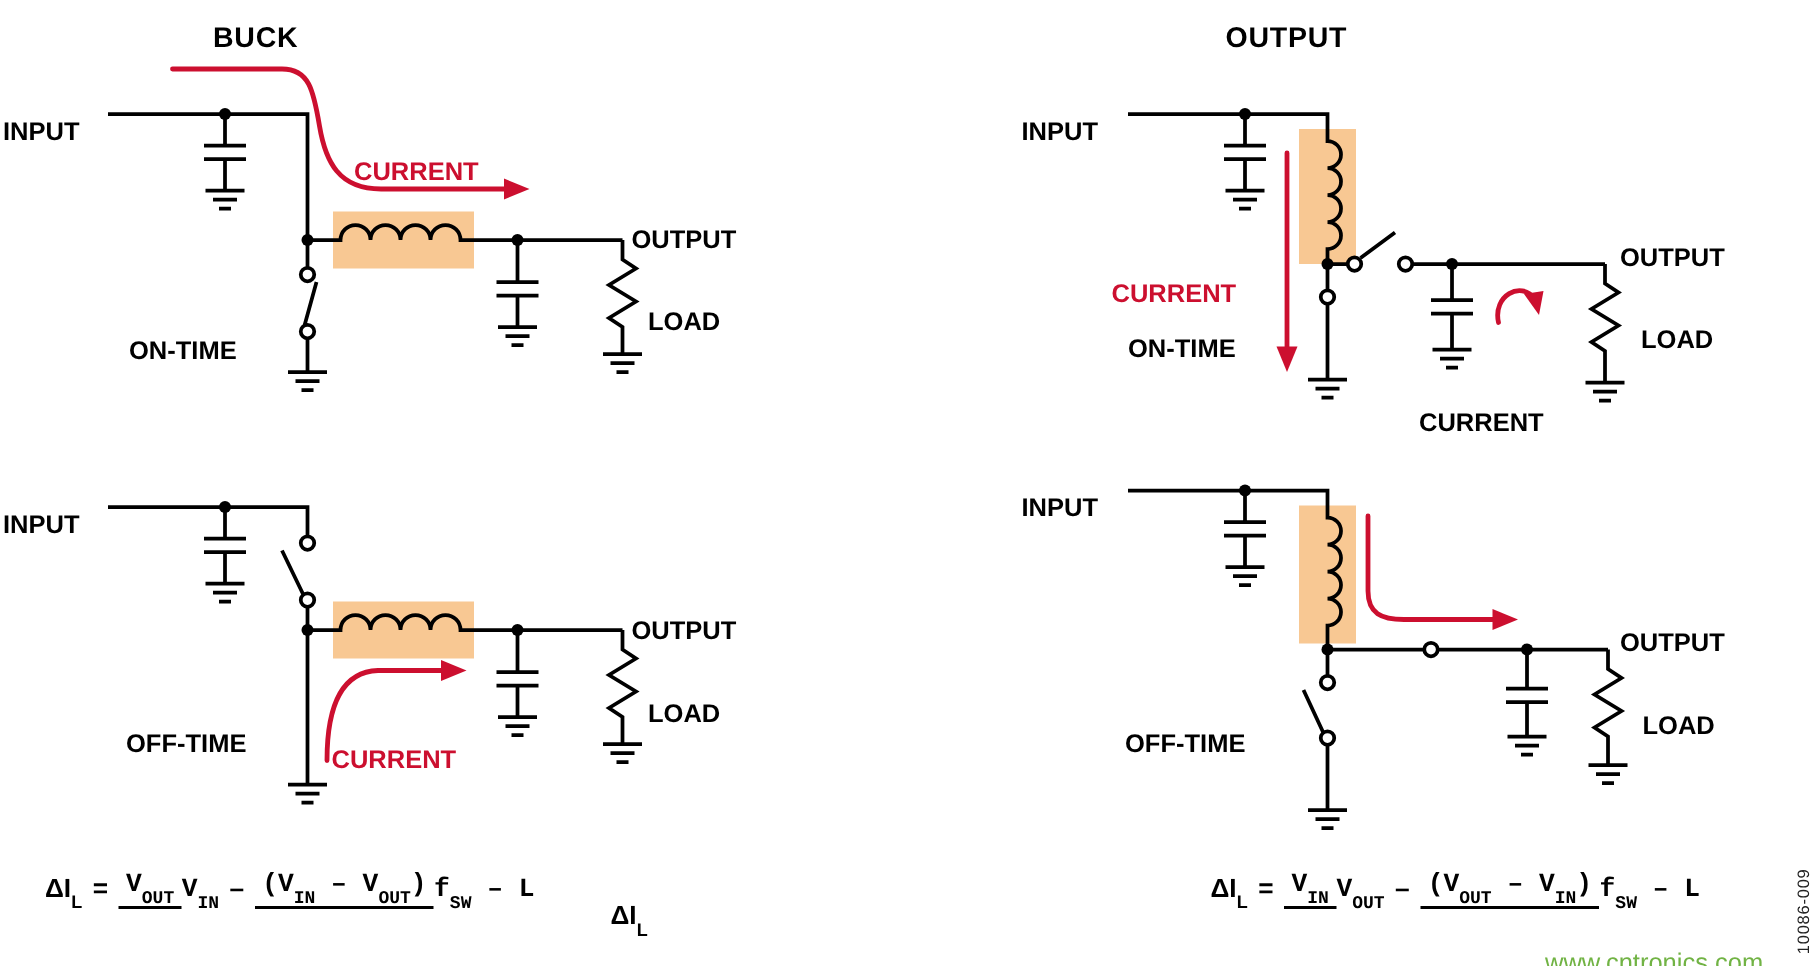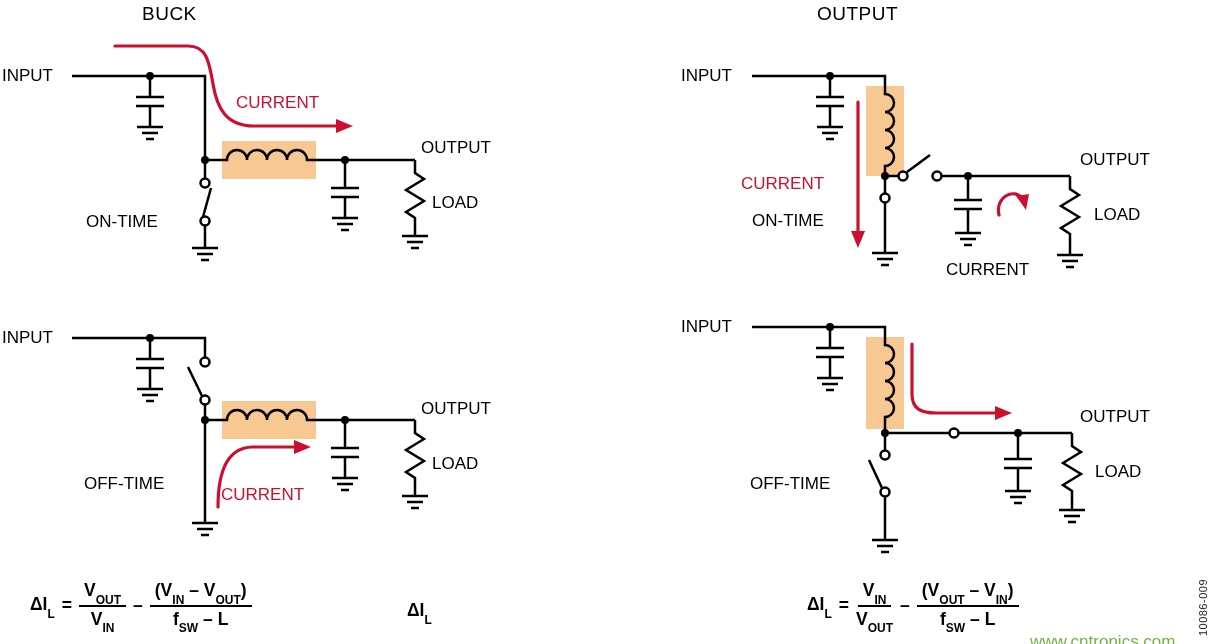--- a/index.html
+++ b/index.html
@@ -12,7 +12,7 @@
   .hl{fill:var(--inductor_highlight);stroke:none;}
   .rcur{stroke:var(--current_red);stroke-width:3.2;fill:none;stroke-linecap:round;}
   .rhead{fill:var(--current_red);stroke:none;}
-  .lbl{position:absolute;font-weight:normal;font-size:17px;white-space:nowrap;color:#000;}
+  .lbl{position:absolute;font-weight:bold;font-size:17px;white-space:nowrap;color:#000;margin-top:12px;}
   .lbl.red{color:var(--current_red);}
   .lbl.title{font-size:19px;letter-spacing:.5px;}
   .formula{position:absolute;display:flex;align-items:center;gap:7px;

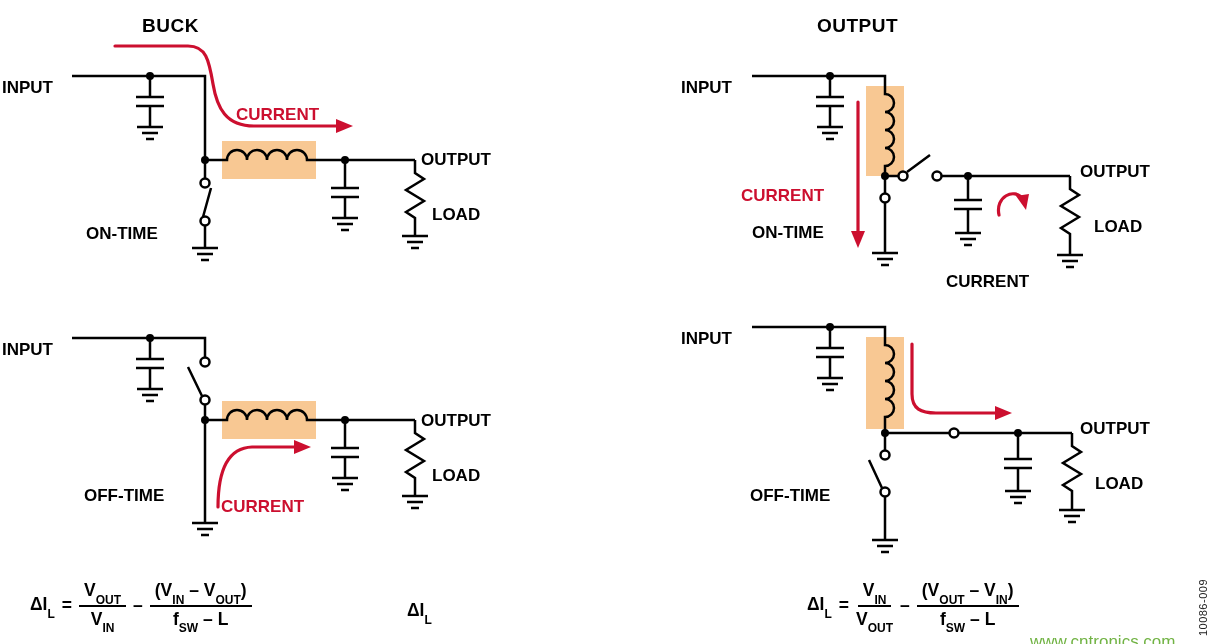--- a/index.html
+++ b/index.html
@@ -18,7 +18,7 @@
   .formula{position:absolute;display:flex;align-items:center;gap:7px;
            font-weight:bold;font-size:17.5px;color:#000;white-space:nowrap;}
   .formula sub{font-size:12px;line-height:1;position:relative;top:3px;}
-  .frac{display:inline-flex;flex-direction:column;align-items:center;line-height:1.15;}
+  .frac{display:inline-flex;flex-direction:row;align-items:center;line-height:1.15;font-family:Liberation Mono, monospace;}
   .frac .num{padding:0 5px 2px;border-bottom:2.2px solid #000;text-align:center;}
   .frac .den{padding-top:2px;text-align:center;}
   .watermark{position:absolute;left:1030px;top:632px;font-size:17px;font-weight:400;

